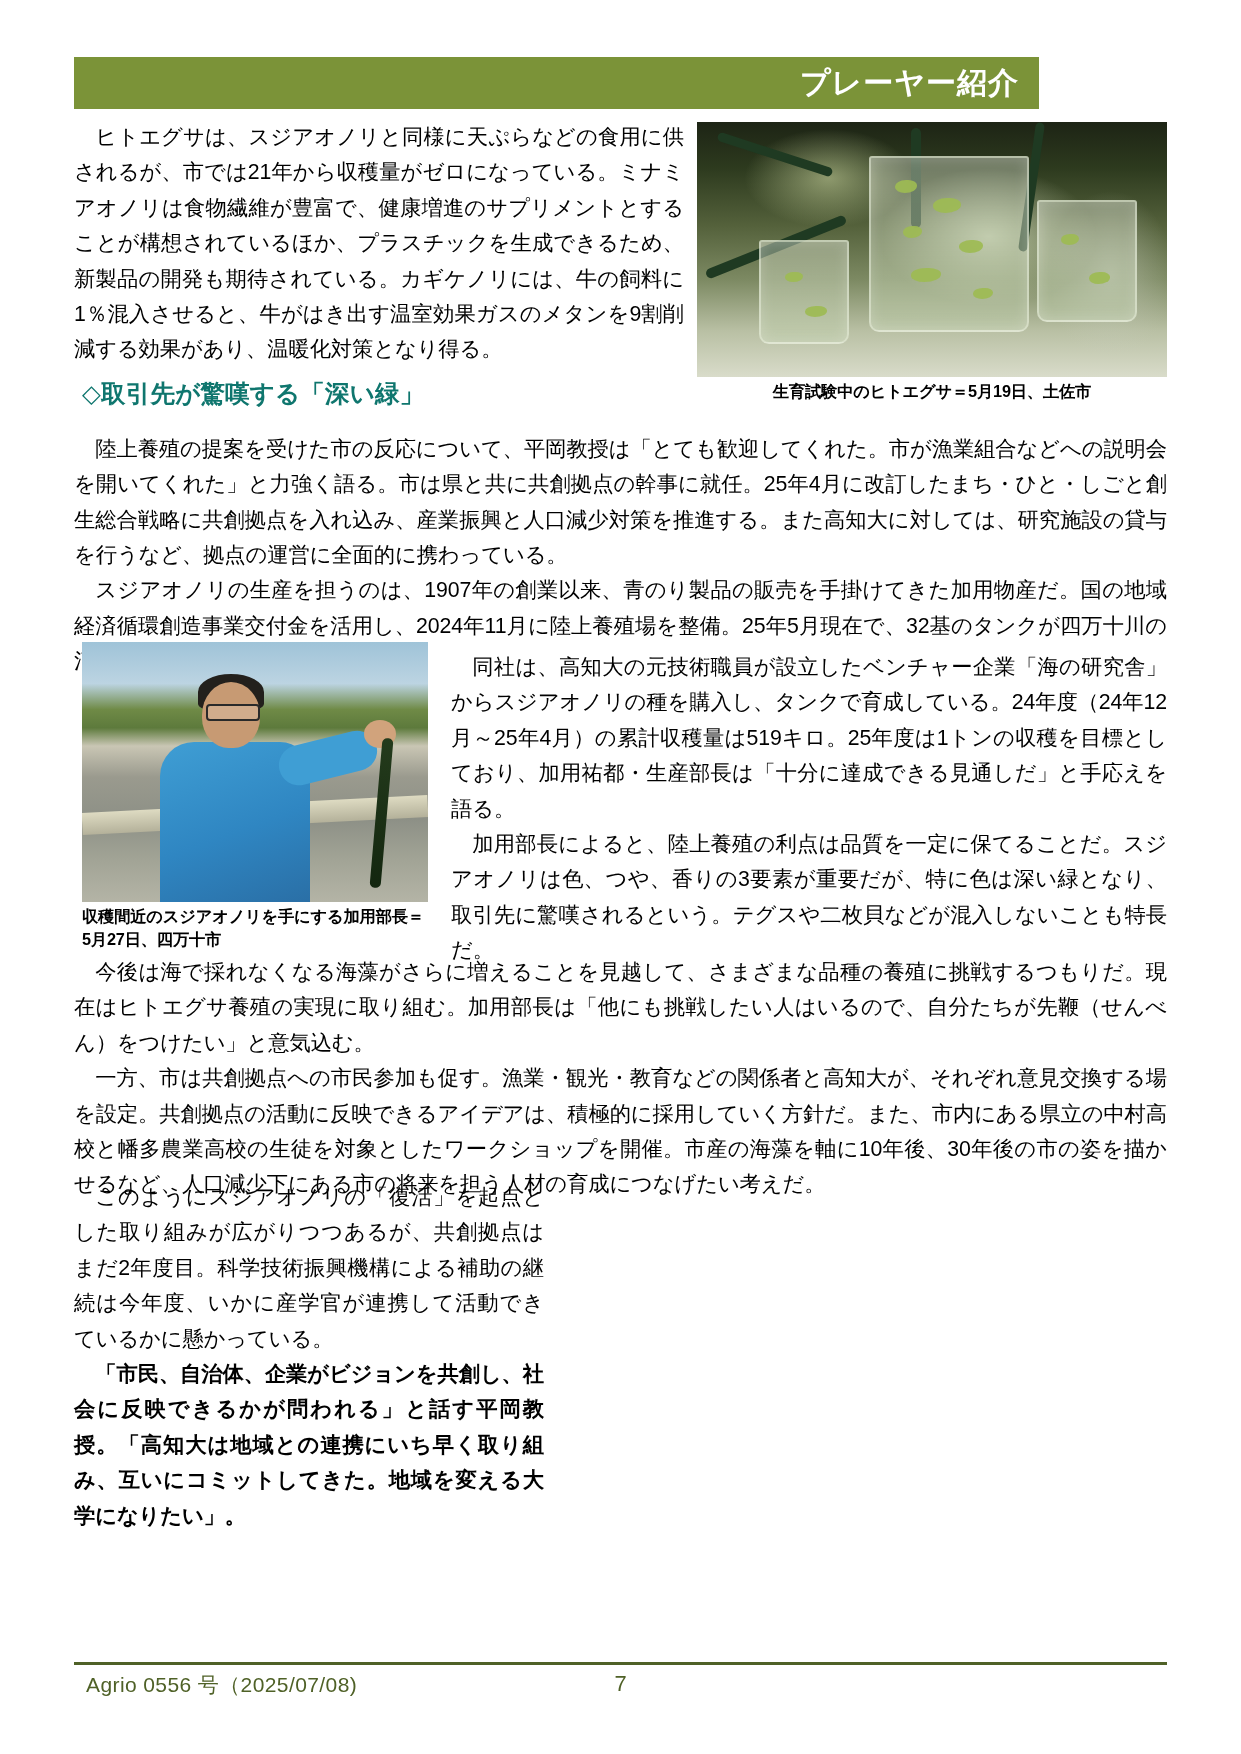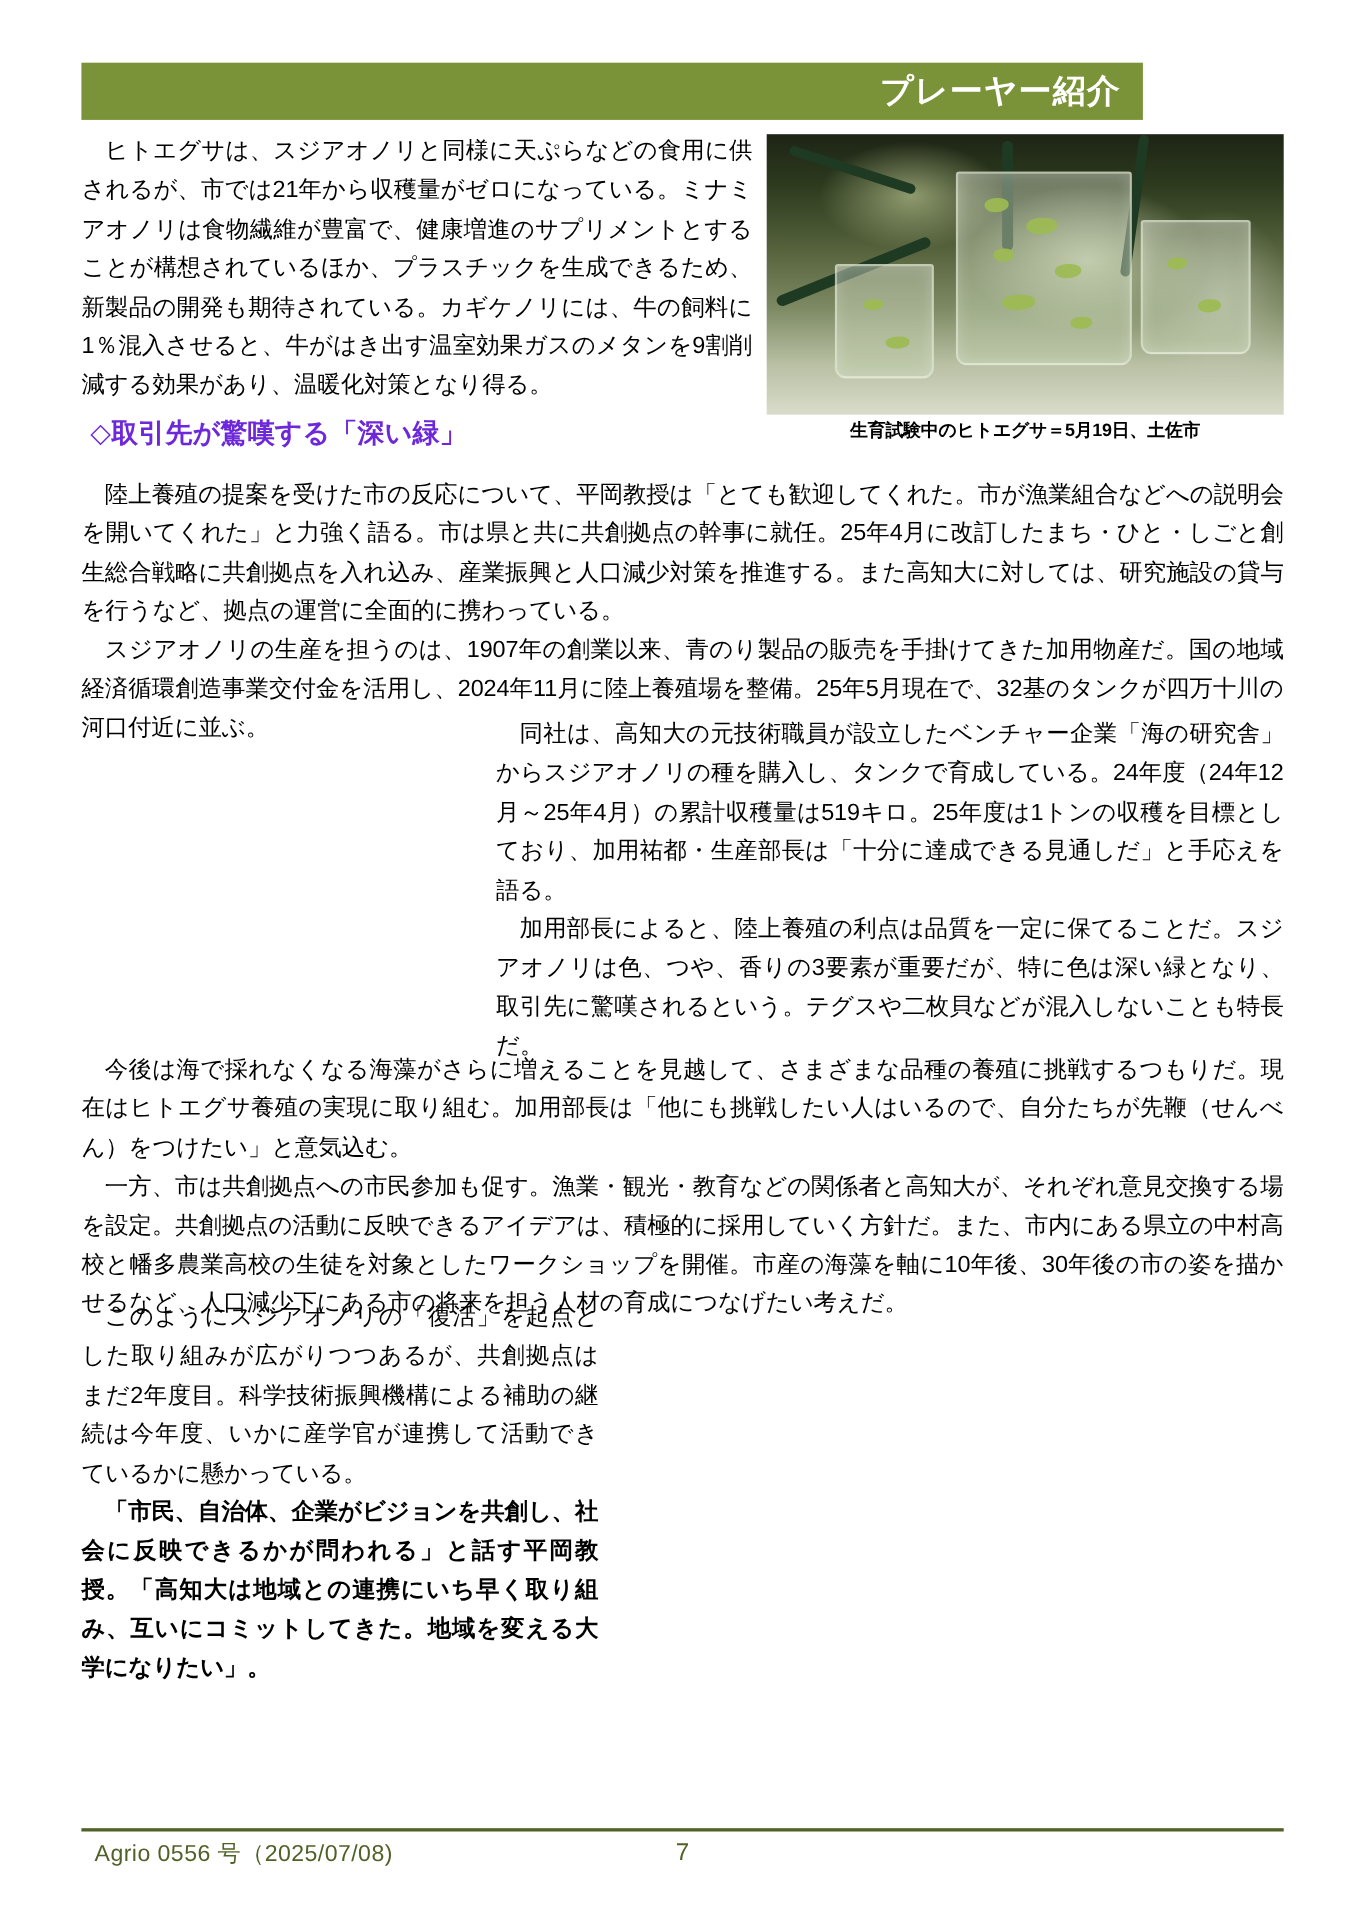--- a/index.html
+++ b/index.html
@@ -65,7 +65,7 @@
   .sec-head {
     font-size: 24.5px;
     font-weight: bold;
-    color: #6d28d9;
+    color: #0f766e;
     margin: 9px 0 22px 8px;
     letter-spacing: 0.2px;
   }

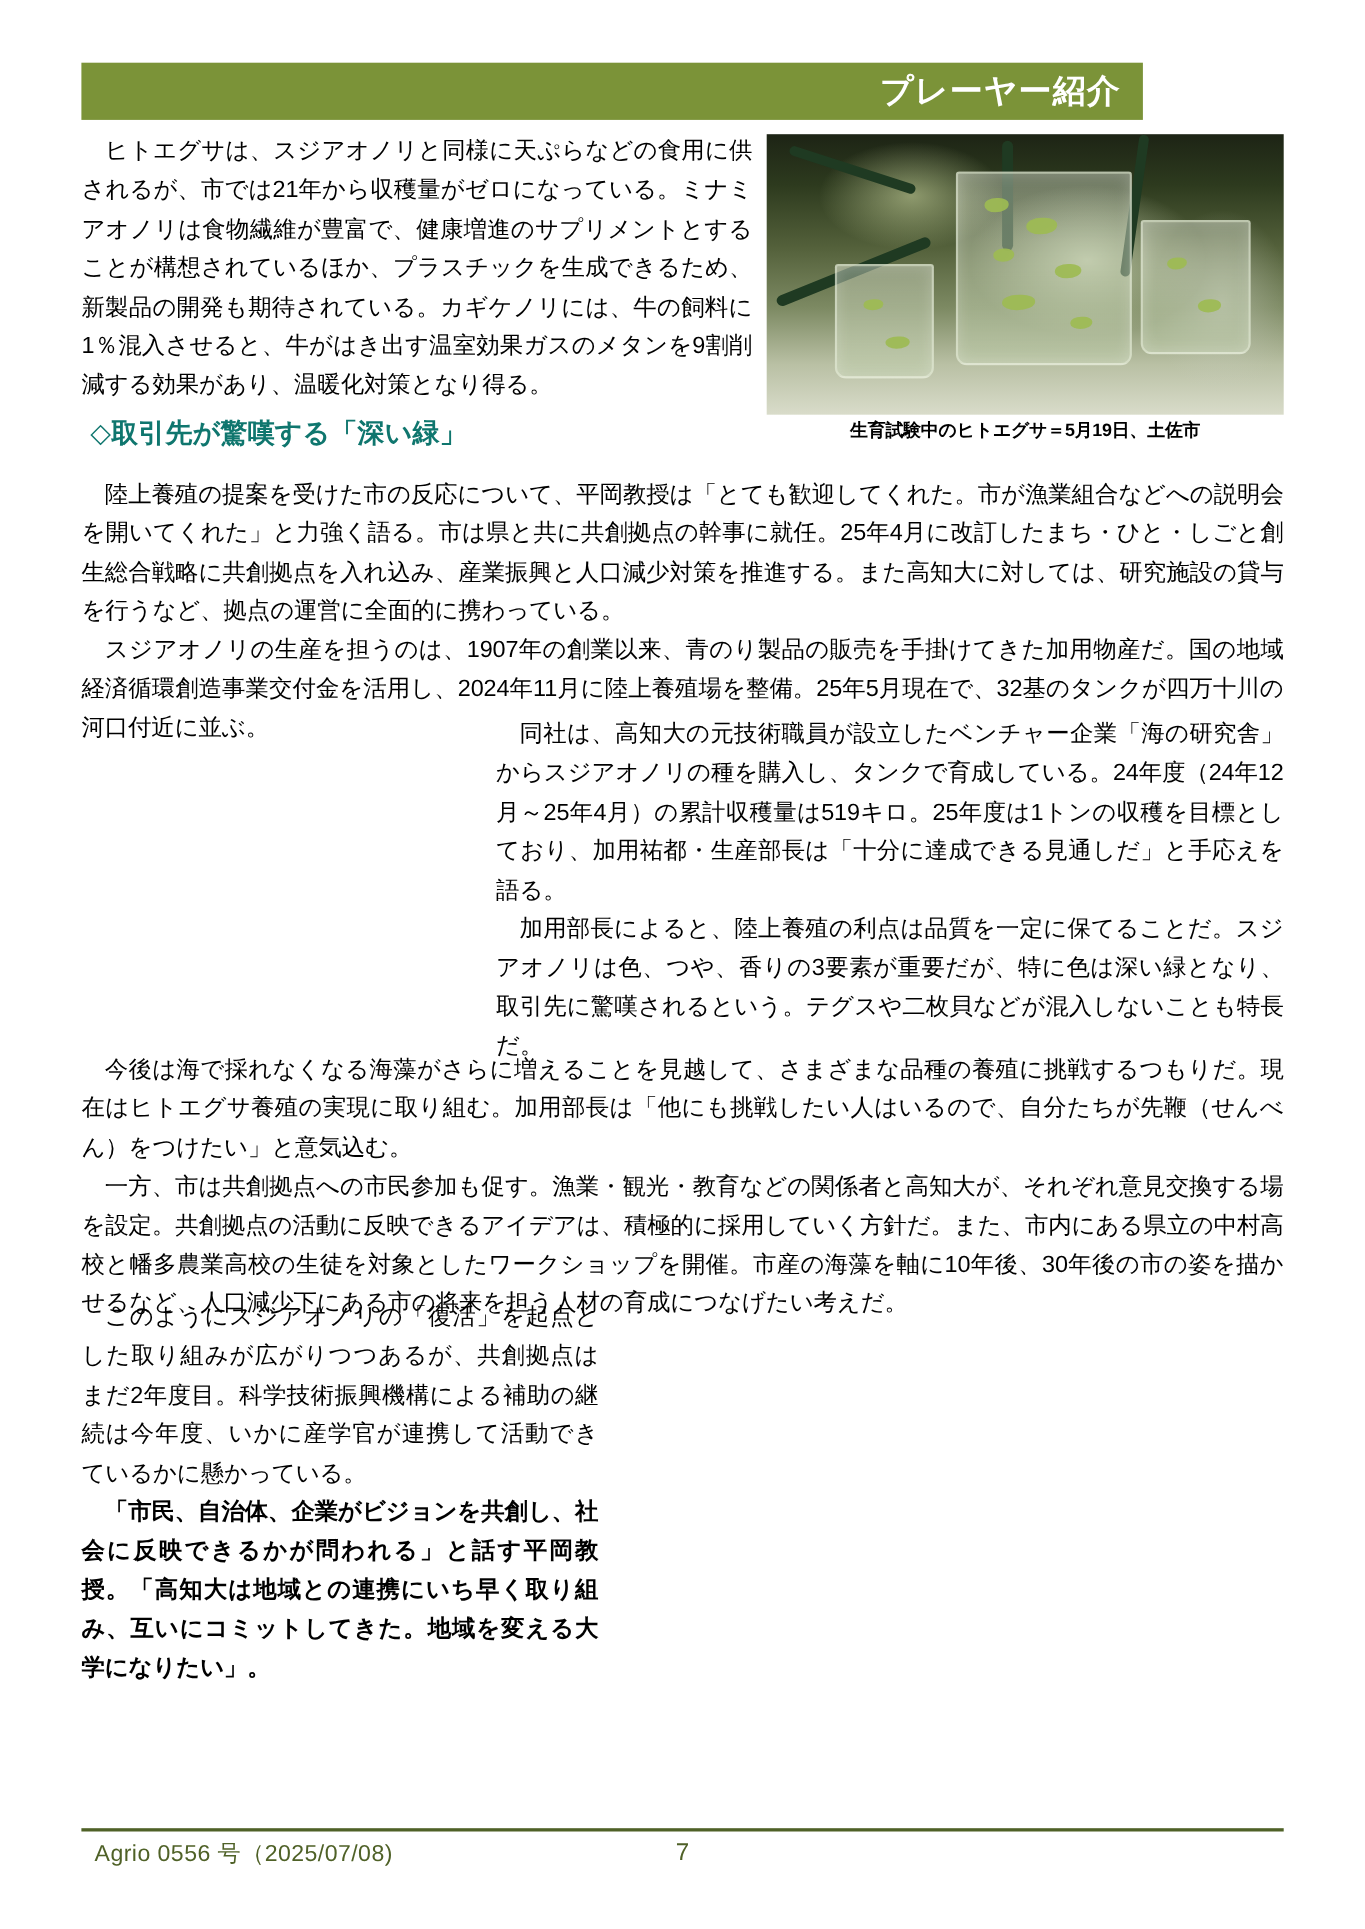--- a/index.html
+++ b/index.html
@@ -286,6 +286,19 @@
 
     <p class="para indent" style="width:1093px;">スジアオノリの生産を担うのは、1907年の創業以来、青のり製品の販売を手掛けてきた加用物産だ。国の地域経済循環創造事業交付金を活用し、2024年11月に陸上養殖場を整備。25年5月現在で、32基のタンクが四万十川の河口付近に並ぶ。</p>
 
+    <div class="figure" style="left:8px; top:522px; width:346px;">
+      <div class="photo" id="photo-harvest-person">
+        <div class="tank-edge"></div>
+        <div class="person-body"></div>
+        <div class="person-arm"></div>
+        <div class="person-hair"></div>
+        <div class="person-head"></div>
+        <div class="person-glasses"></div>
+        <div class="person-hand"></div>
+        <div class="seaweed-strand"></div>
+      </div>
+      <div class="caption">収穫間近のスジアオノリを手にする加用部長＝5月27日、四万十市</div>
+    </div>
 
     <div style="position:absolute; left:377px; top:530px; width:716px;">
       <p class="para indent" style="margin:0;">同社は、高知大の元技術職員が設立したベンチャー企業「海の研究舎」からスジアオノリの種を購入し、タンクで育成している。24年度（24年12月～25年4月）の累計収穫量は519キロ。25年度は1トンの収穫を目標としており、加用祐都・生産部長は「十分に達成できる見通しだ」と手応えを語る。</p>

